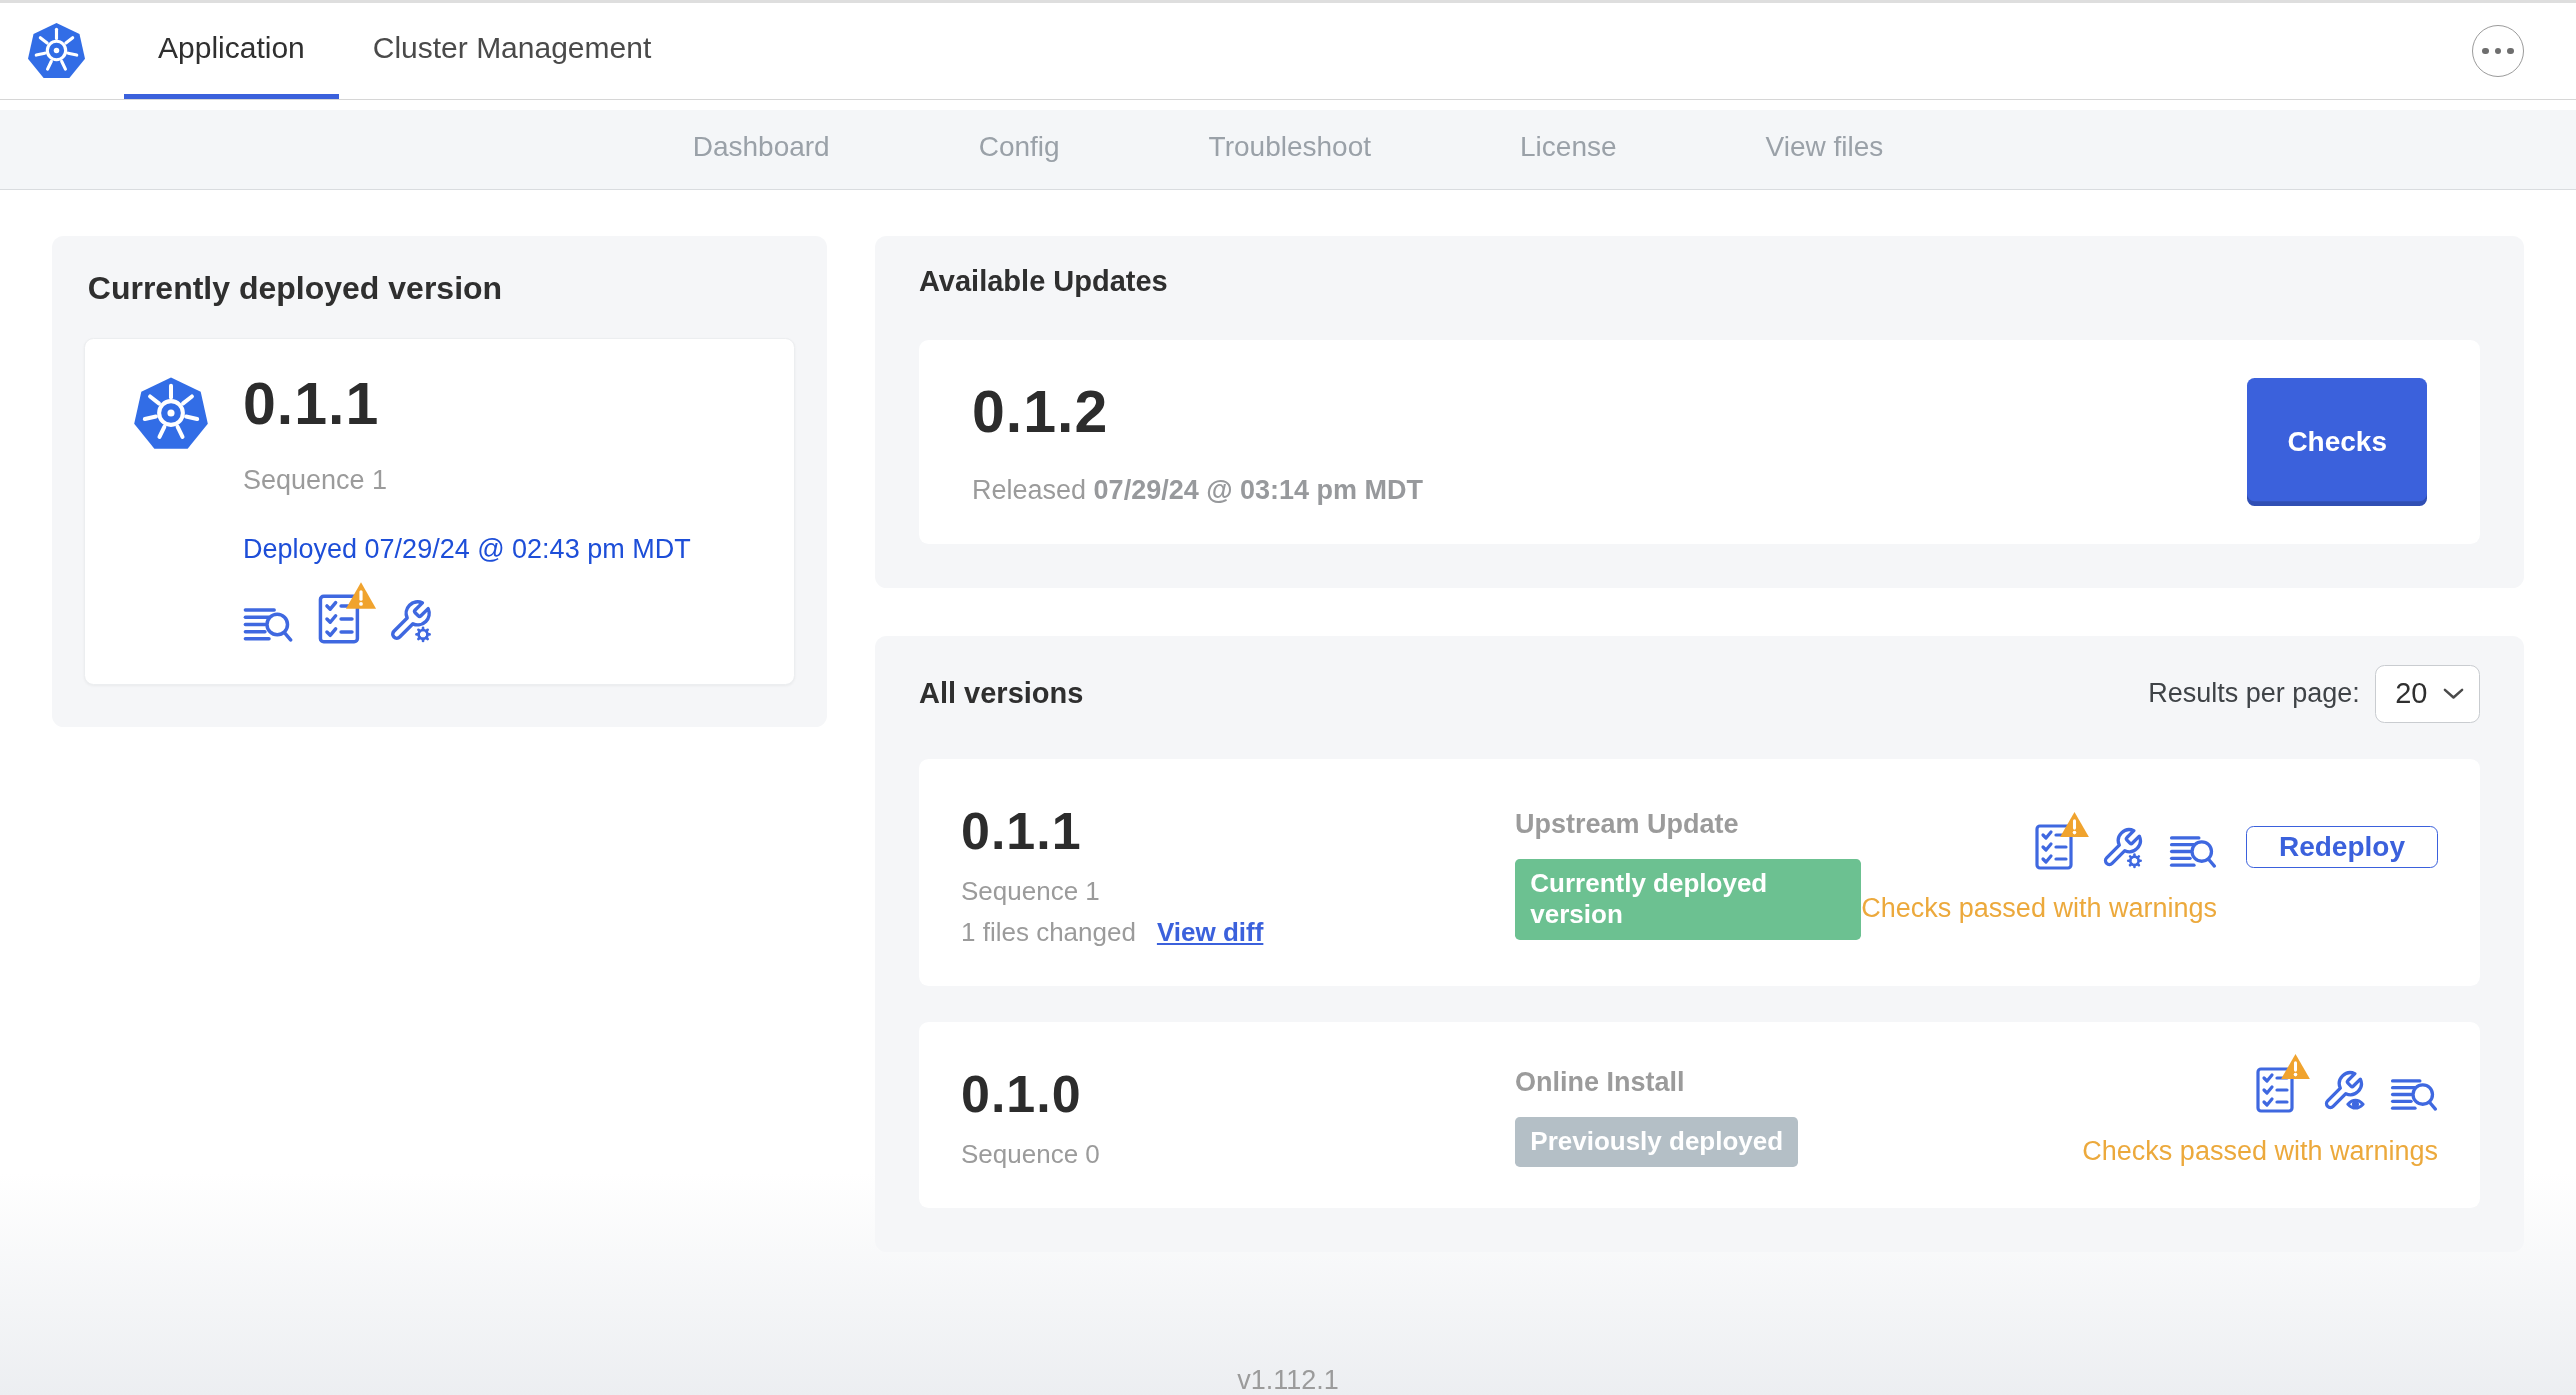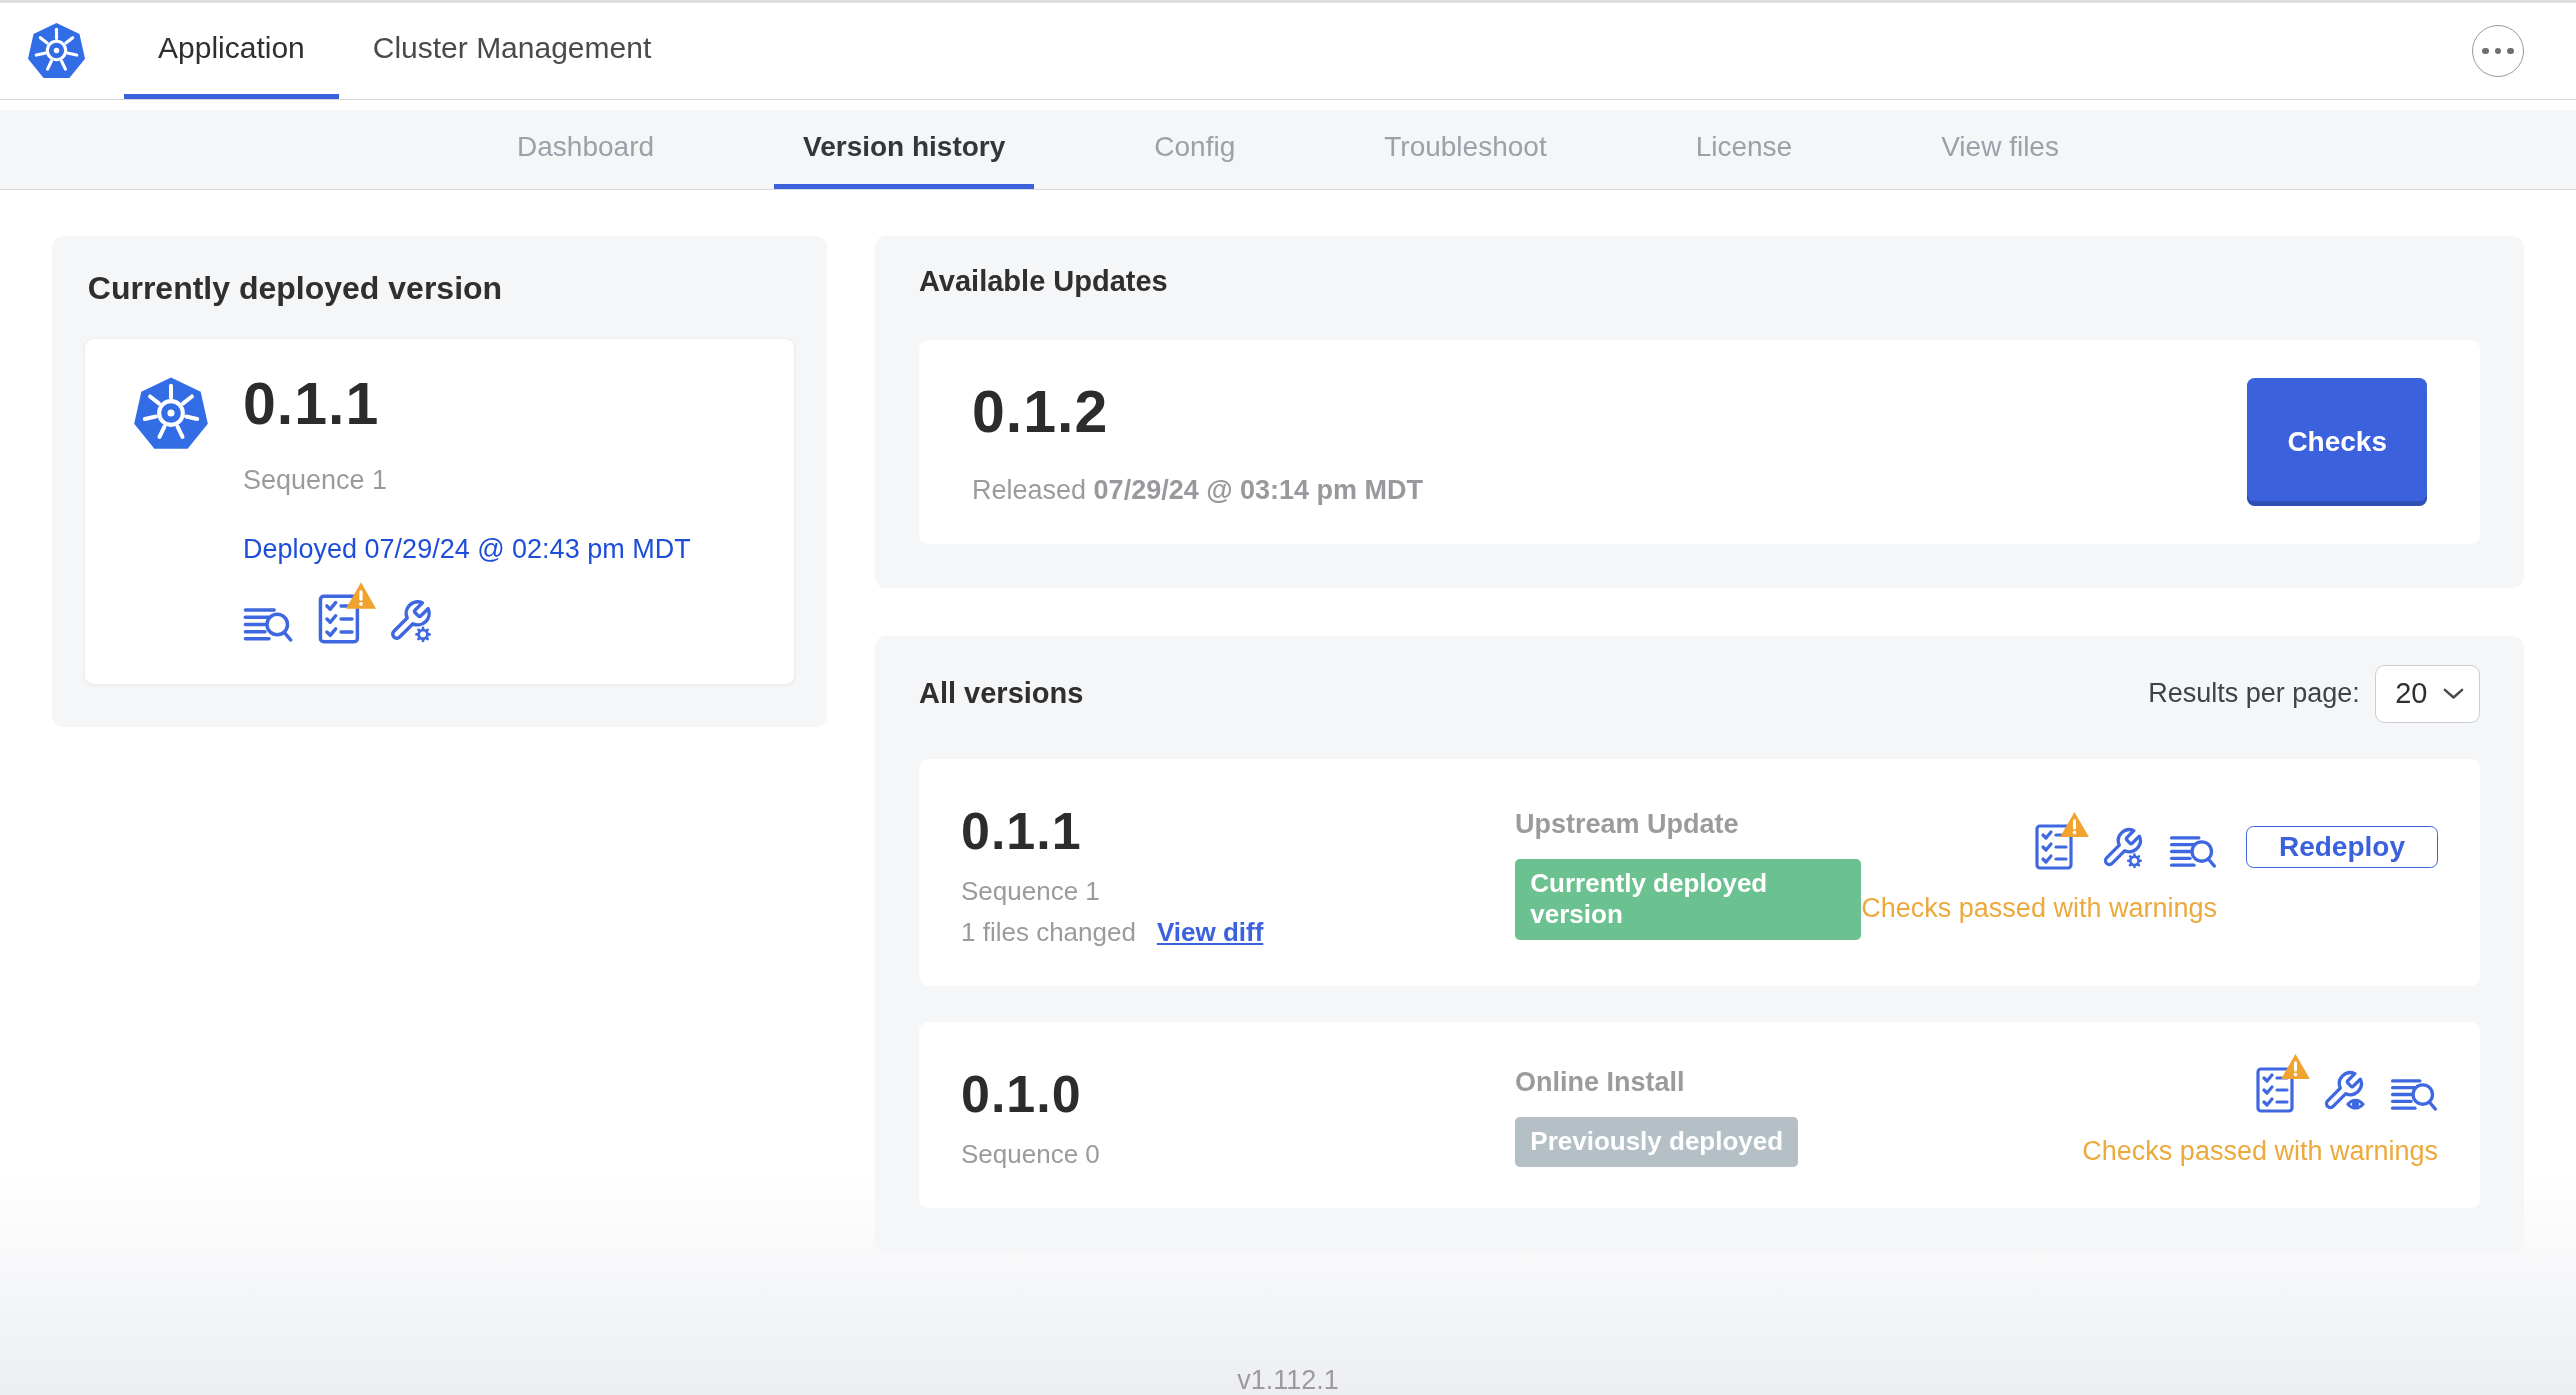--- a/index.html
+++ b/index.html
@@ -169,7 +169,6 @@
 
   <div class="subnav">
     <div class="subnav-tab">Dashboard</div>
-    <div class="subnav-tab active">Version history</div>
     <div class="subnav-tab">Config</div>
     <div class="subnav-tab">Troubleshoot</div>
     <div class="subnav-tab">License</div>

